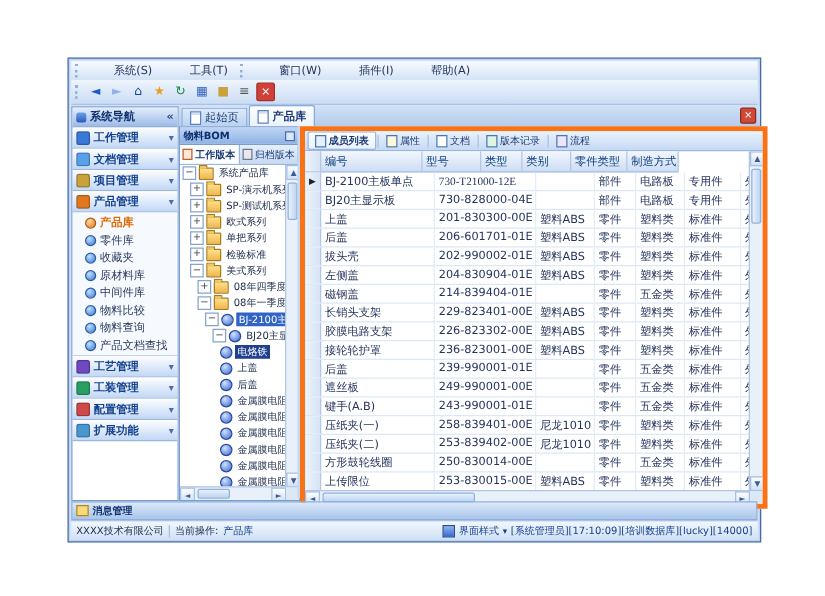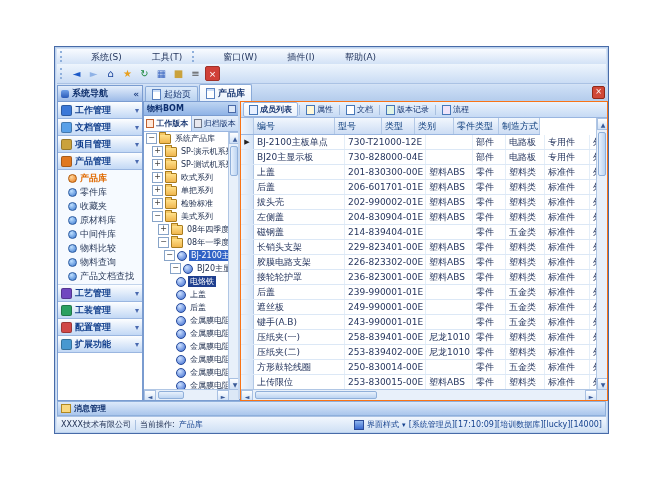--- a/index.html
+++ b/index.html
@@ -86,7 +86,7 @@
   
   .splitter{position:absolute;left:183px;top:54px;width:2px;height:298px;background:#c6d8f0;}
   
-  .detail-panel{position:absolute;left:185px;top:54px;width:366px;height:298px;background:#fff;border:1px solid #f97316;
+  .detail-panel{position:absolute;left:185px;top:54px;width:366px;height:298px;background:#fff;border:4px solid #f97316;
                 display:flex;flex-direction:column;overflow:hidden;}
   .detail-tabs{height:15px;display:flex;align-items:center;gap:1px;padding-left:2px;
                background:linear-gradient(#eaf2fc,#c6daf4);border-bottom:1px solid #9ab6e0;}

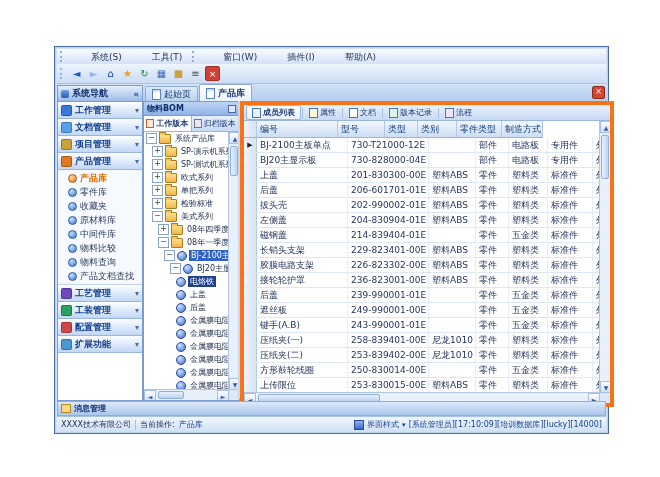--- a/index.html
+++ b/index.html
@@ -420,7 +420,7 @@
             <div class="grid-row">
               <div class="gr-cell gutter">▶</div>
               <div class="gr-cell" style="width: 84px;">BJ-2100主板单点</div>
-              <div class="gr-cell" style="width: 74px;">730-T21000-12E</div>
+              <div class="gr-cell" style="width: 74px; font-family: Liberation Serif, serif;">730-T21000-12E</div>
               <div class="gr-cell" style="width: 40px;"></div>
               <div class="gr-cell" style="width: 26px;">部件</div>
               <div class="gr-cell" style="width: 32px;">电路板</div>

